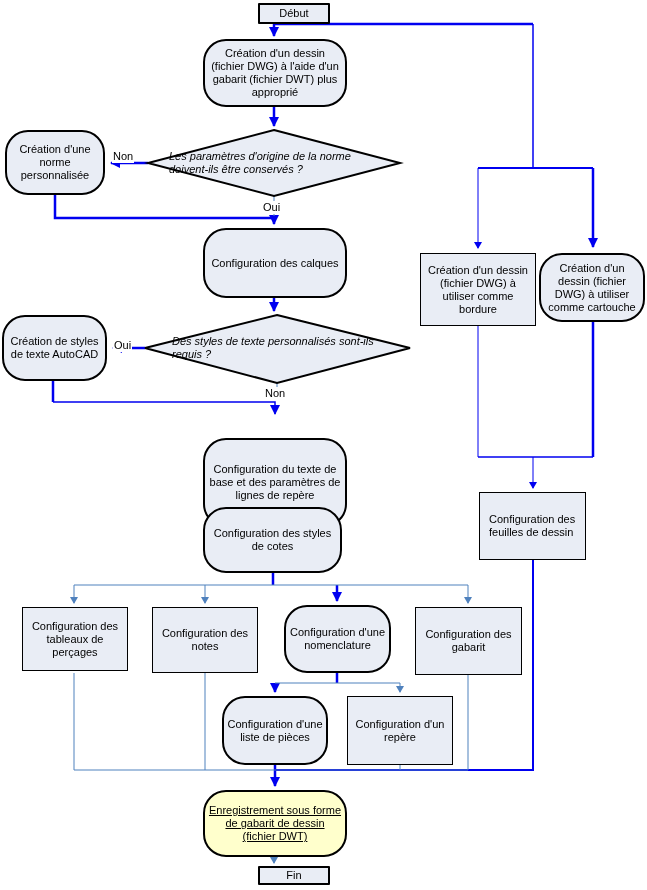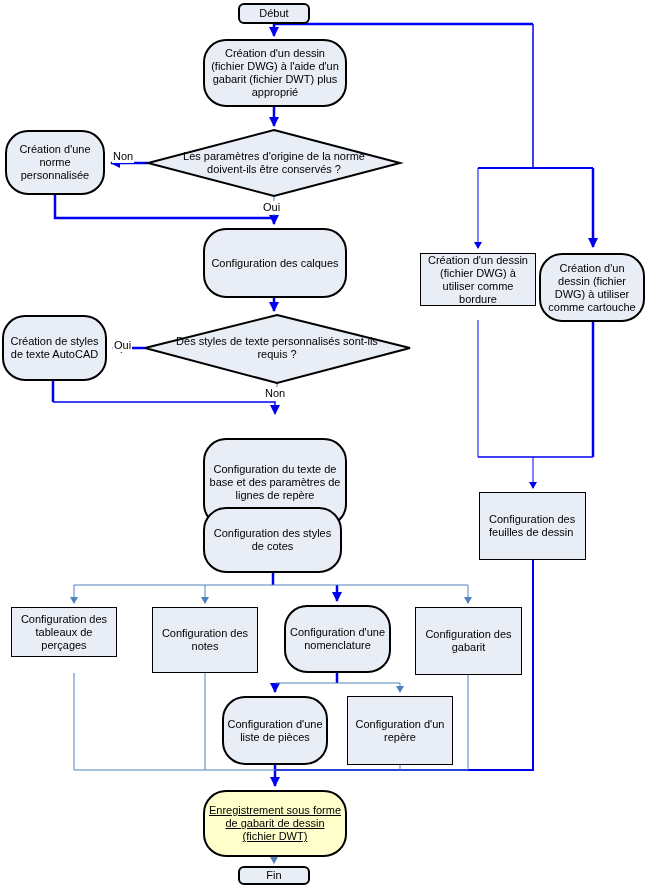--- a/index.html
+++ b/index.html
@@ -16,7 +16,7 @@
     text-align:center;padding:2px 3px;
   }
   .thick{border-width:2px;border-radius:23px;}
-  .terminator{border-radius:6px;border-width:2px;}
+  .terminator{border-radius:1px;border-width:2px;margin-left:20px;}
   .yellow{background:#FFFFCC;text-decoration:underline;}
   .leftalign{justify-content:center;text-align:left;padding-left:9px;}
   .diamond-text{

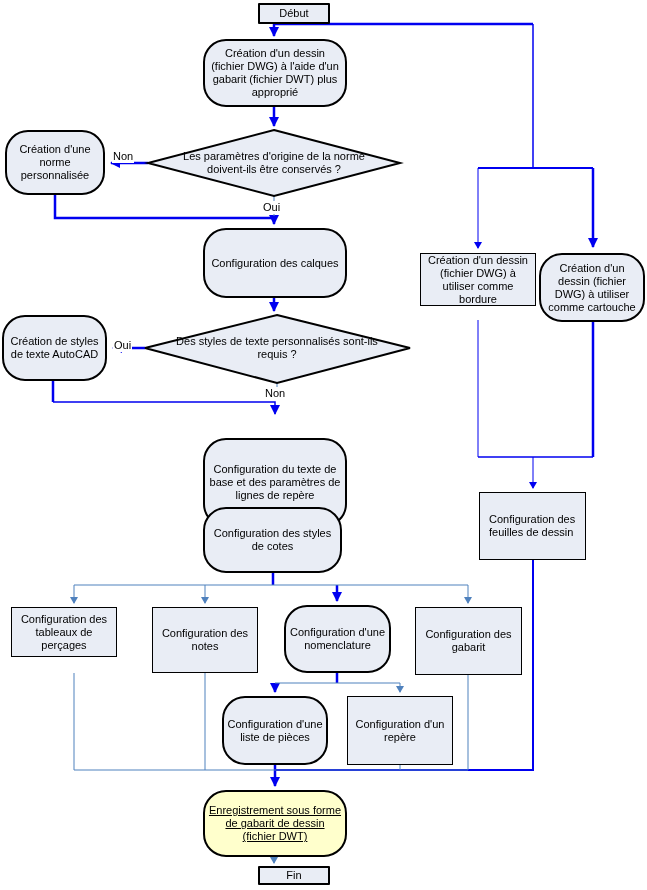--- a/index.html
+++ b/index.html
@@ -20,7 +20,7 @@
   .yellow{background:#FFFFCC;text-decoration:underline;}
   .leftalign{justify-content:center;text-align:left;padding-left:9px;}
   .diamond-text{
-    position:absolute;z-index:3;text-align:center;background:transparent;
+    position:absolute;z-index:3;background:transparent;font-style:italic;
   }
   .edge-label{
     position:absolute;z-index:4;background:#fff;padding:0 1px;

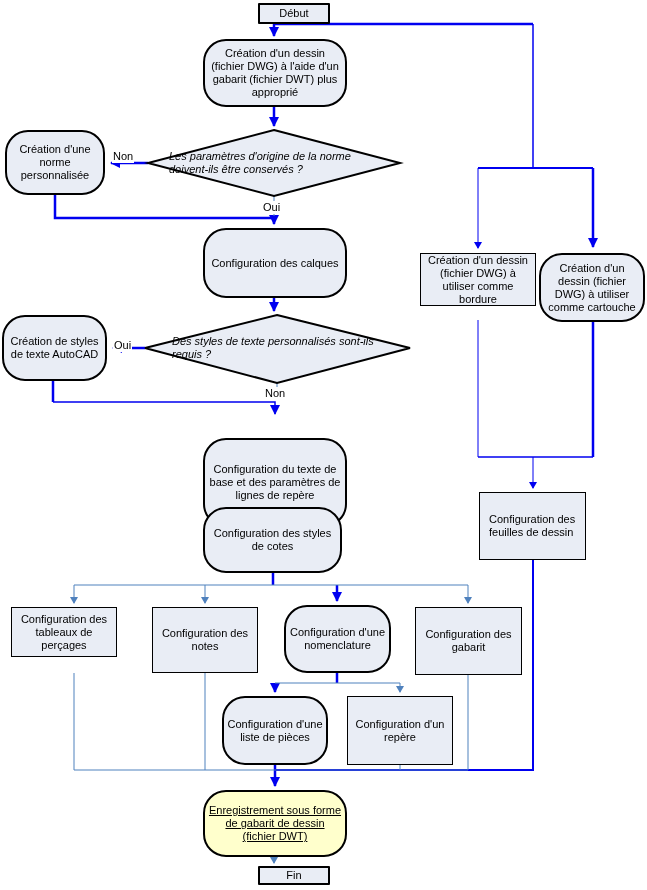--- a/index.html
+++ b/index.html
@@ -153,7 +153,7 @@
     <span>Configuration des styles de cotes</span>
   </div>
 
-  <div class="box" style="left:420px;top:253px;width:116px;height:53px">
+  <div class="box" style="left:420px;top:253px;width:116px;height:73px">
     <span>Création d'un dessin (fichier DWG) à utiliser comme bordure</span>
   </div>
 

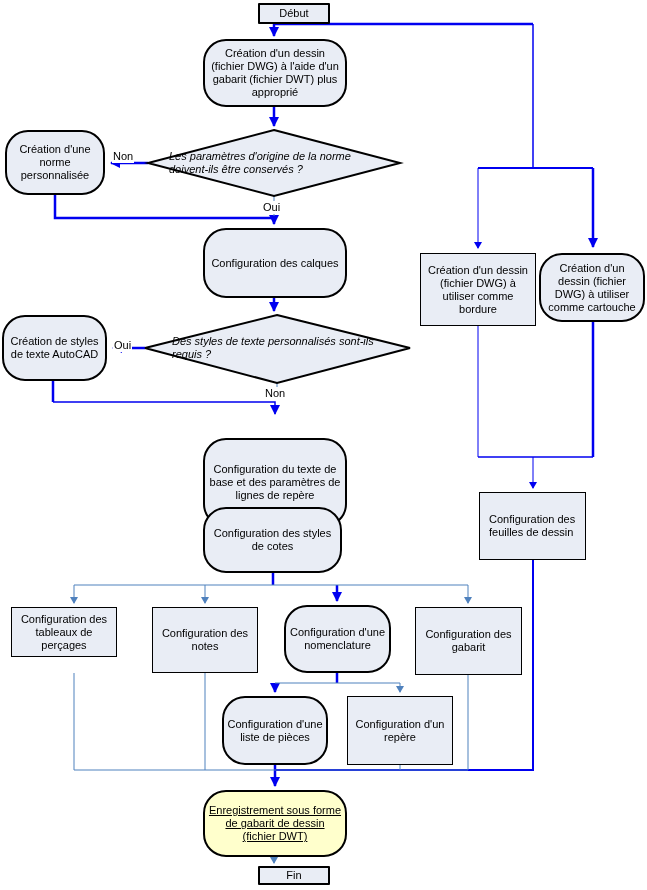--- a/index.html
+++ b/index.html
@@ -165,7 +165,7 @@
     <span>Configuration des feuilles de dessin</span>
   </div>
 
-  <div class="box" style="left:11px;top:607px;width:106px;height:50px">
+  <div class="box" style="left:22px;top:607px;width:106px;height:64px">
     <span>Configuration des tableaux de perçages</span>
   </div>
 

